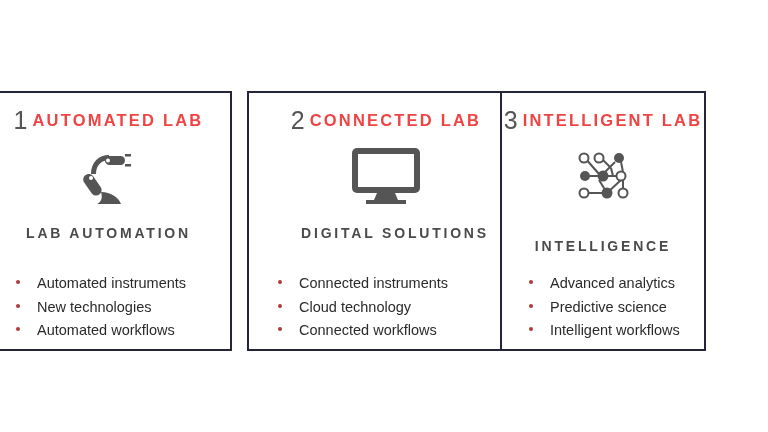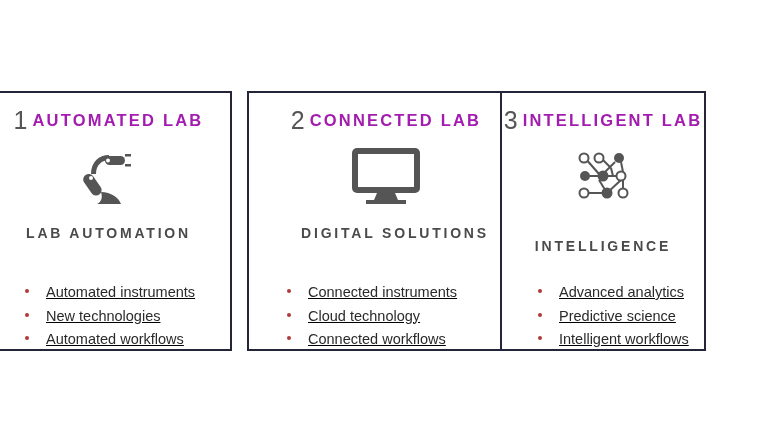--- a/index.html
+++ b/index.html
@@ -19,7 +19,7 @@
     font-size:25px; color:#555; font-weight:normal; vertical-align:middle; margin-right:5px;
   }
   .title-text {
-    font-size:16.5px; font-weight:bold; letter-spacing:2.2px; color:#a21caf; vertical-align:middle;text-align:center;
+    font-size:16.5px; font-weight:bold; letter-spacing:2.2px; color:#ef4444; vertical-align:middle;text-align:center;
   }
   .icon-wrap {
     position:absolute; top:50px; left:0; right:0; height:66px;

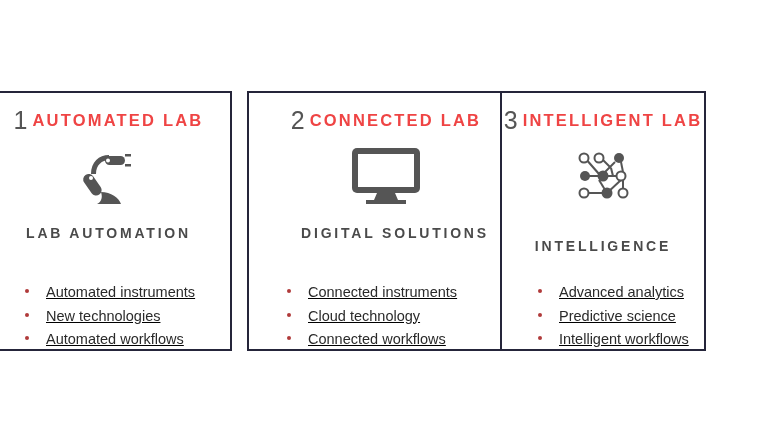--- a/index.html
+++ b/index.html
@@ -30,7 +30,7 @@
     font-size:14px; font-weight:bold; letter-spacing:2.8px; color:#4a4a4a; line-height:14px;
   }
   .bullets {
-    position:absolute; top:176px; list-style:none; margin:12px; padding:0;text-decoration:underline;
+    position:absolute; top:176px; list-style:none; margin:3px; padding:0;
   }
   .bullets li {
     font-size:14.5px; color:#2a2a2a; line-height:23.5px; white-space:nowrap;

